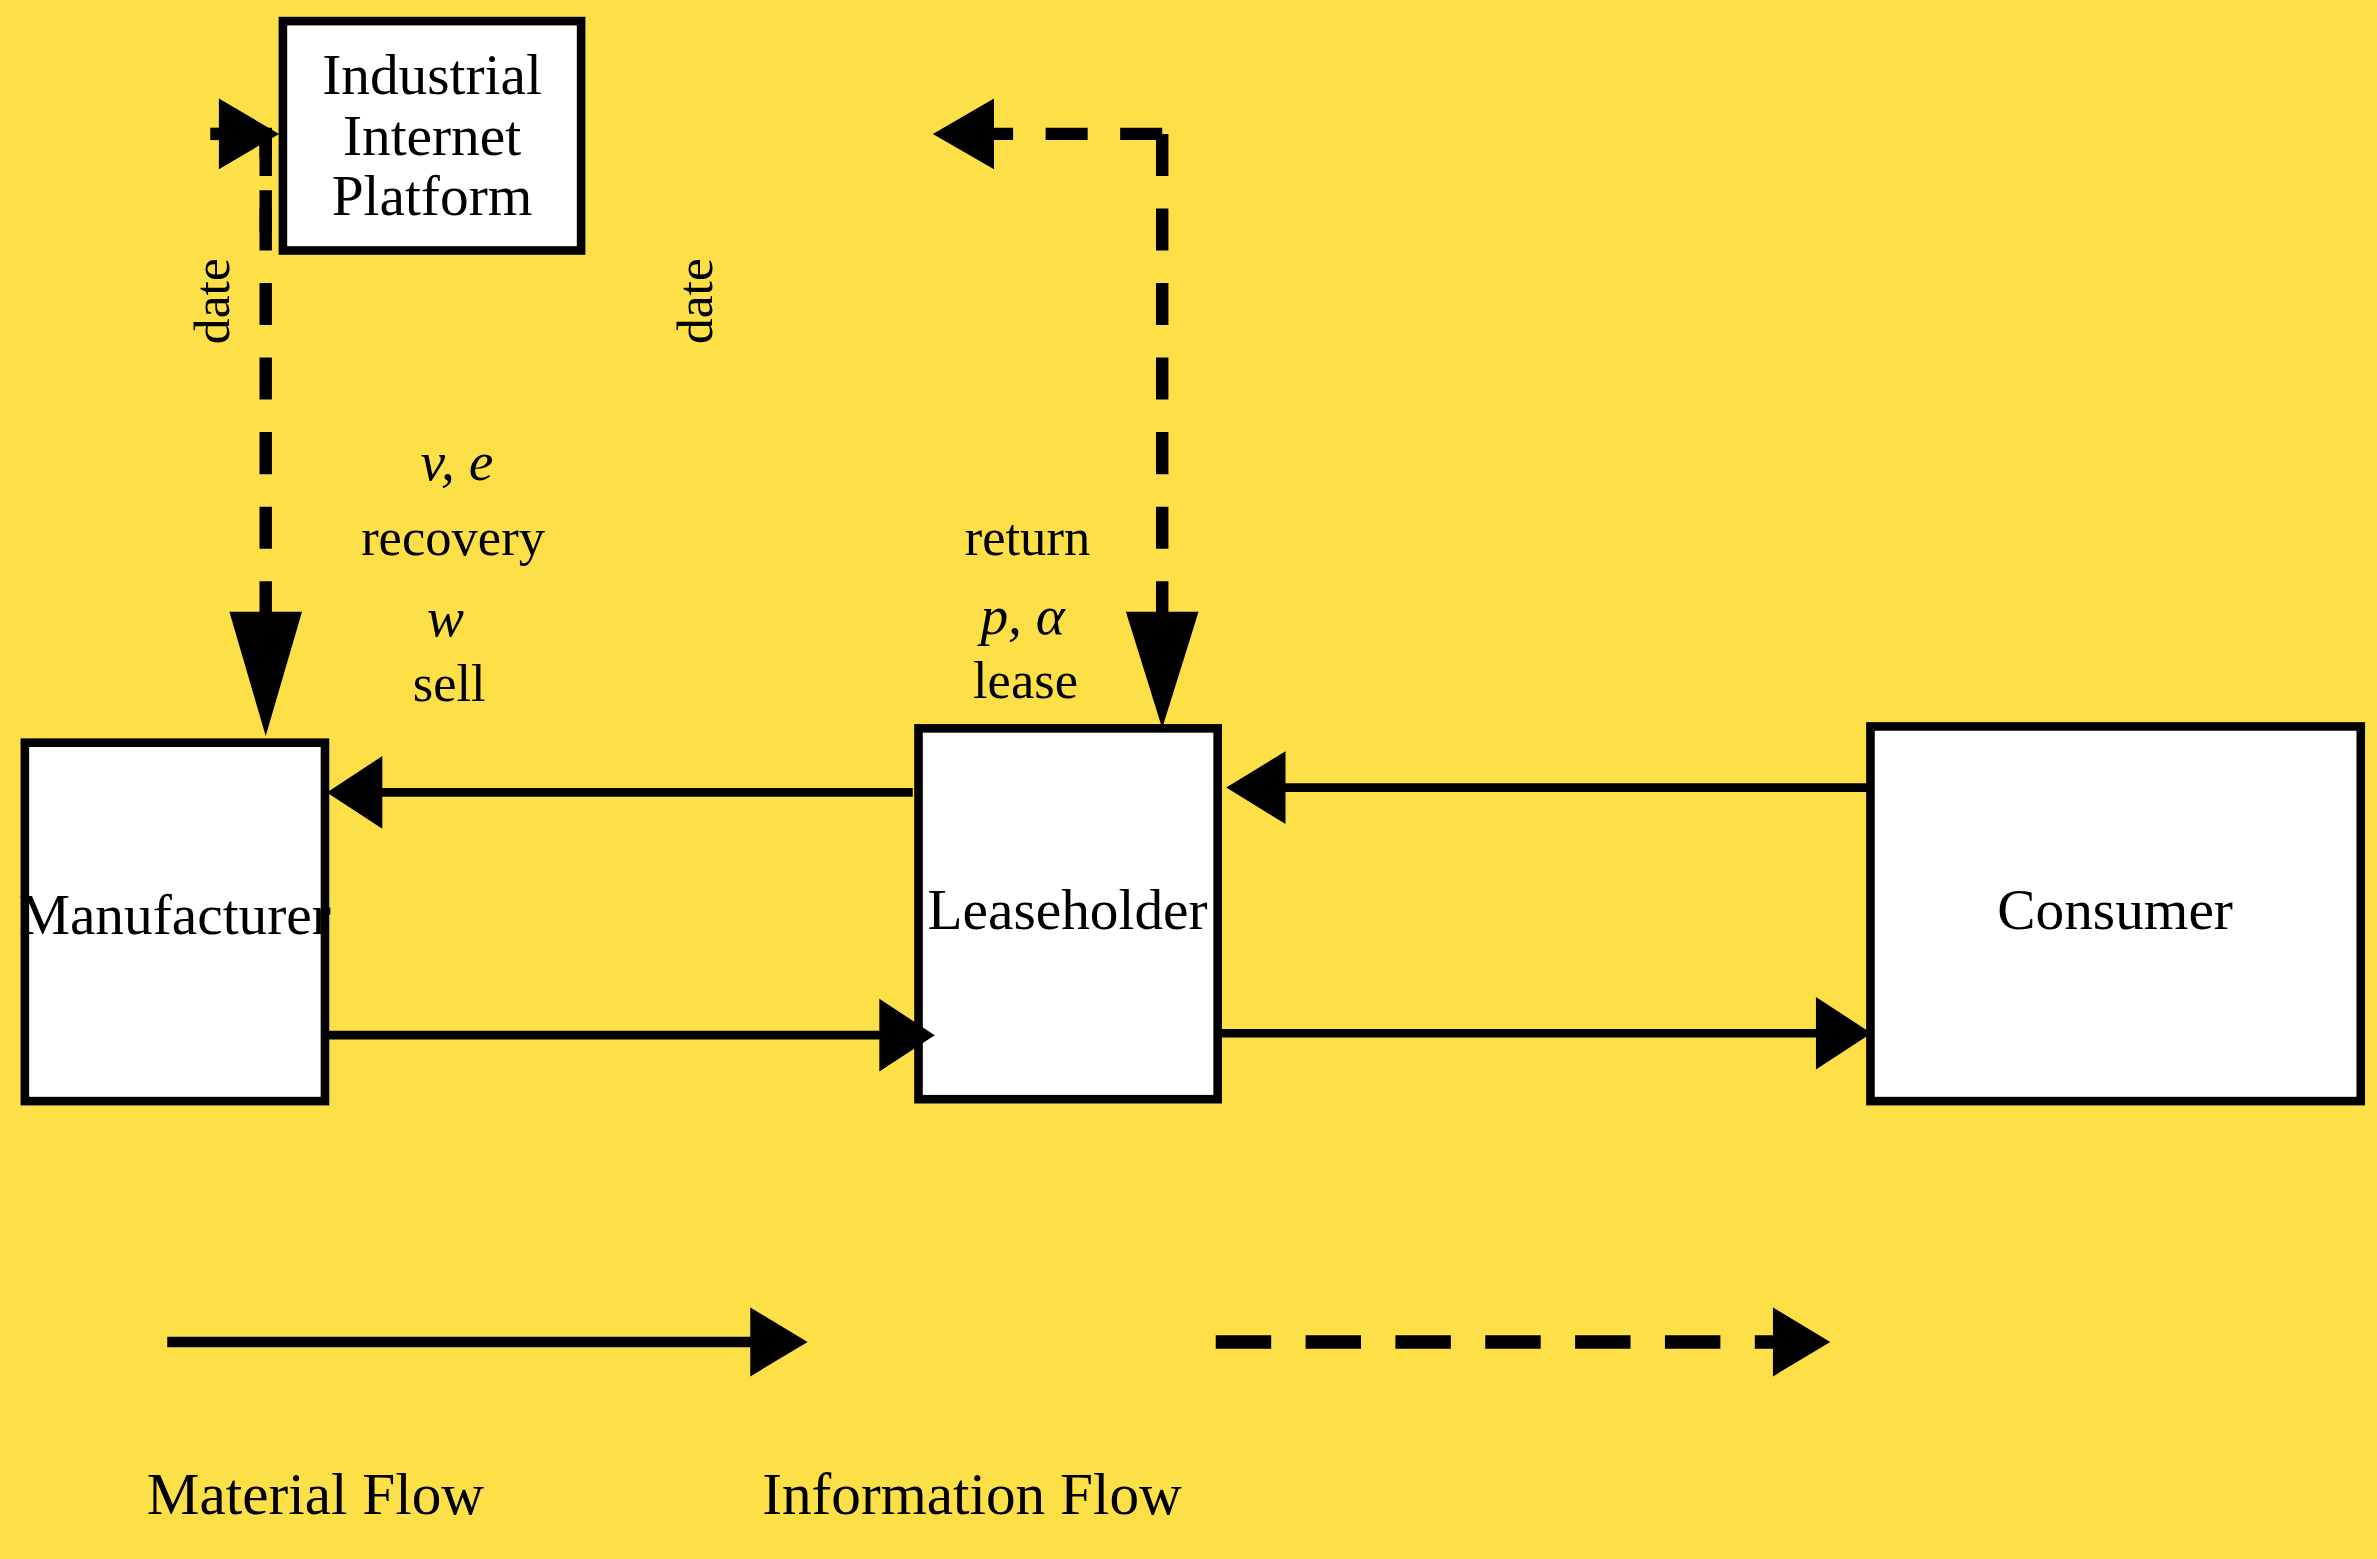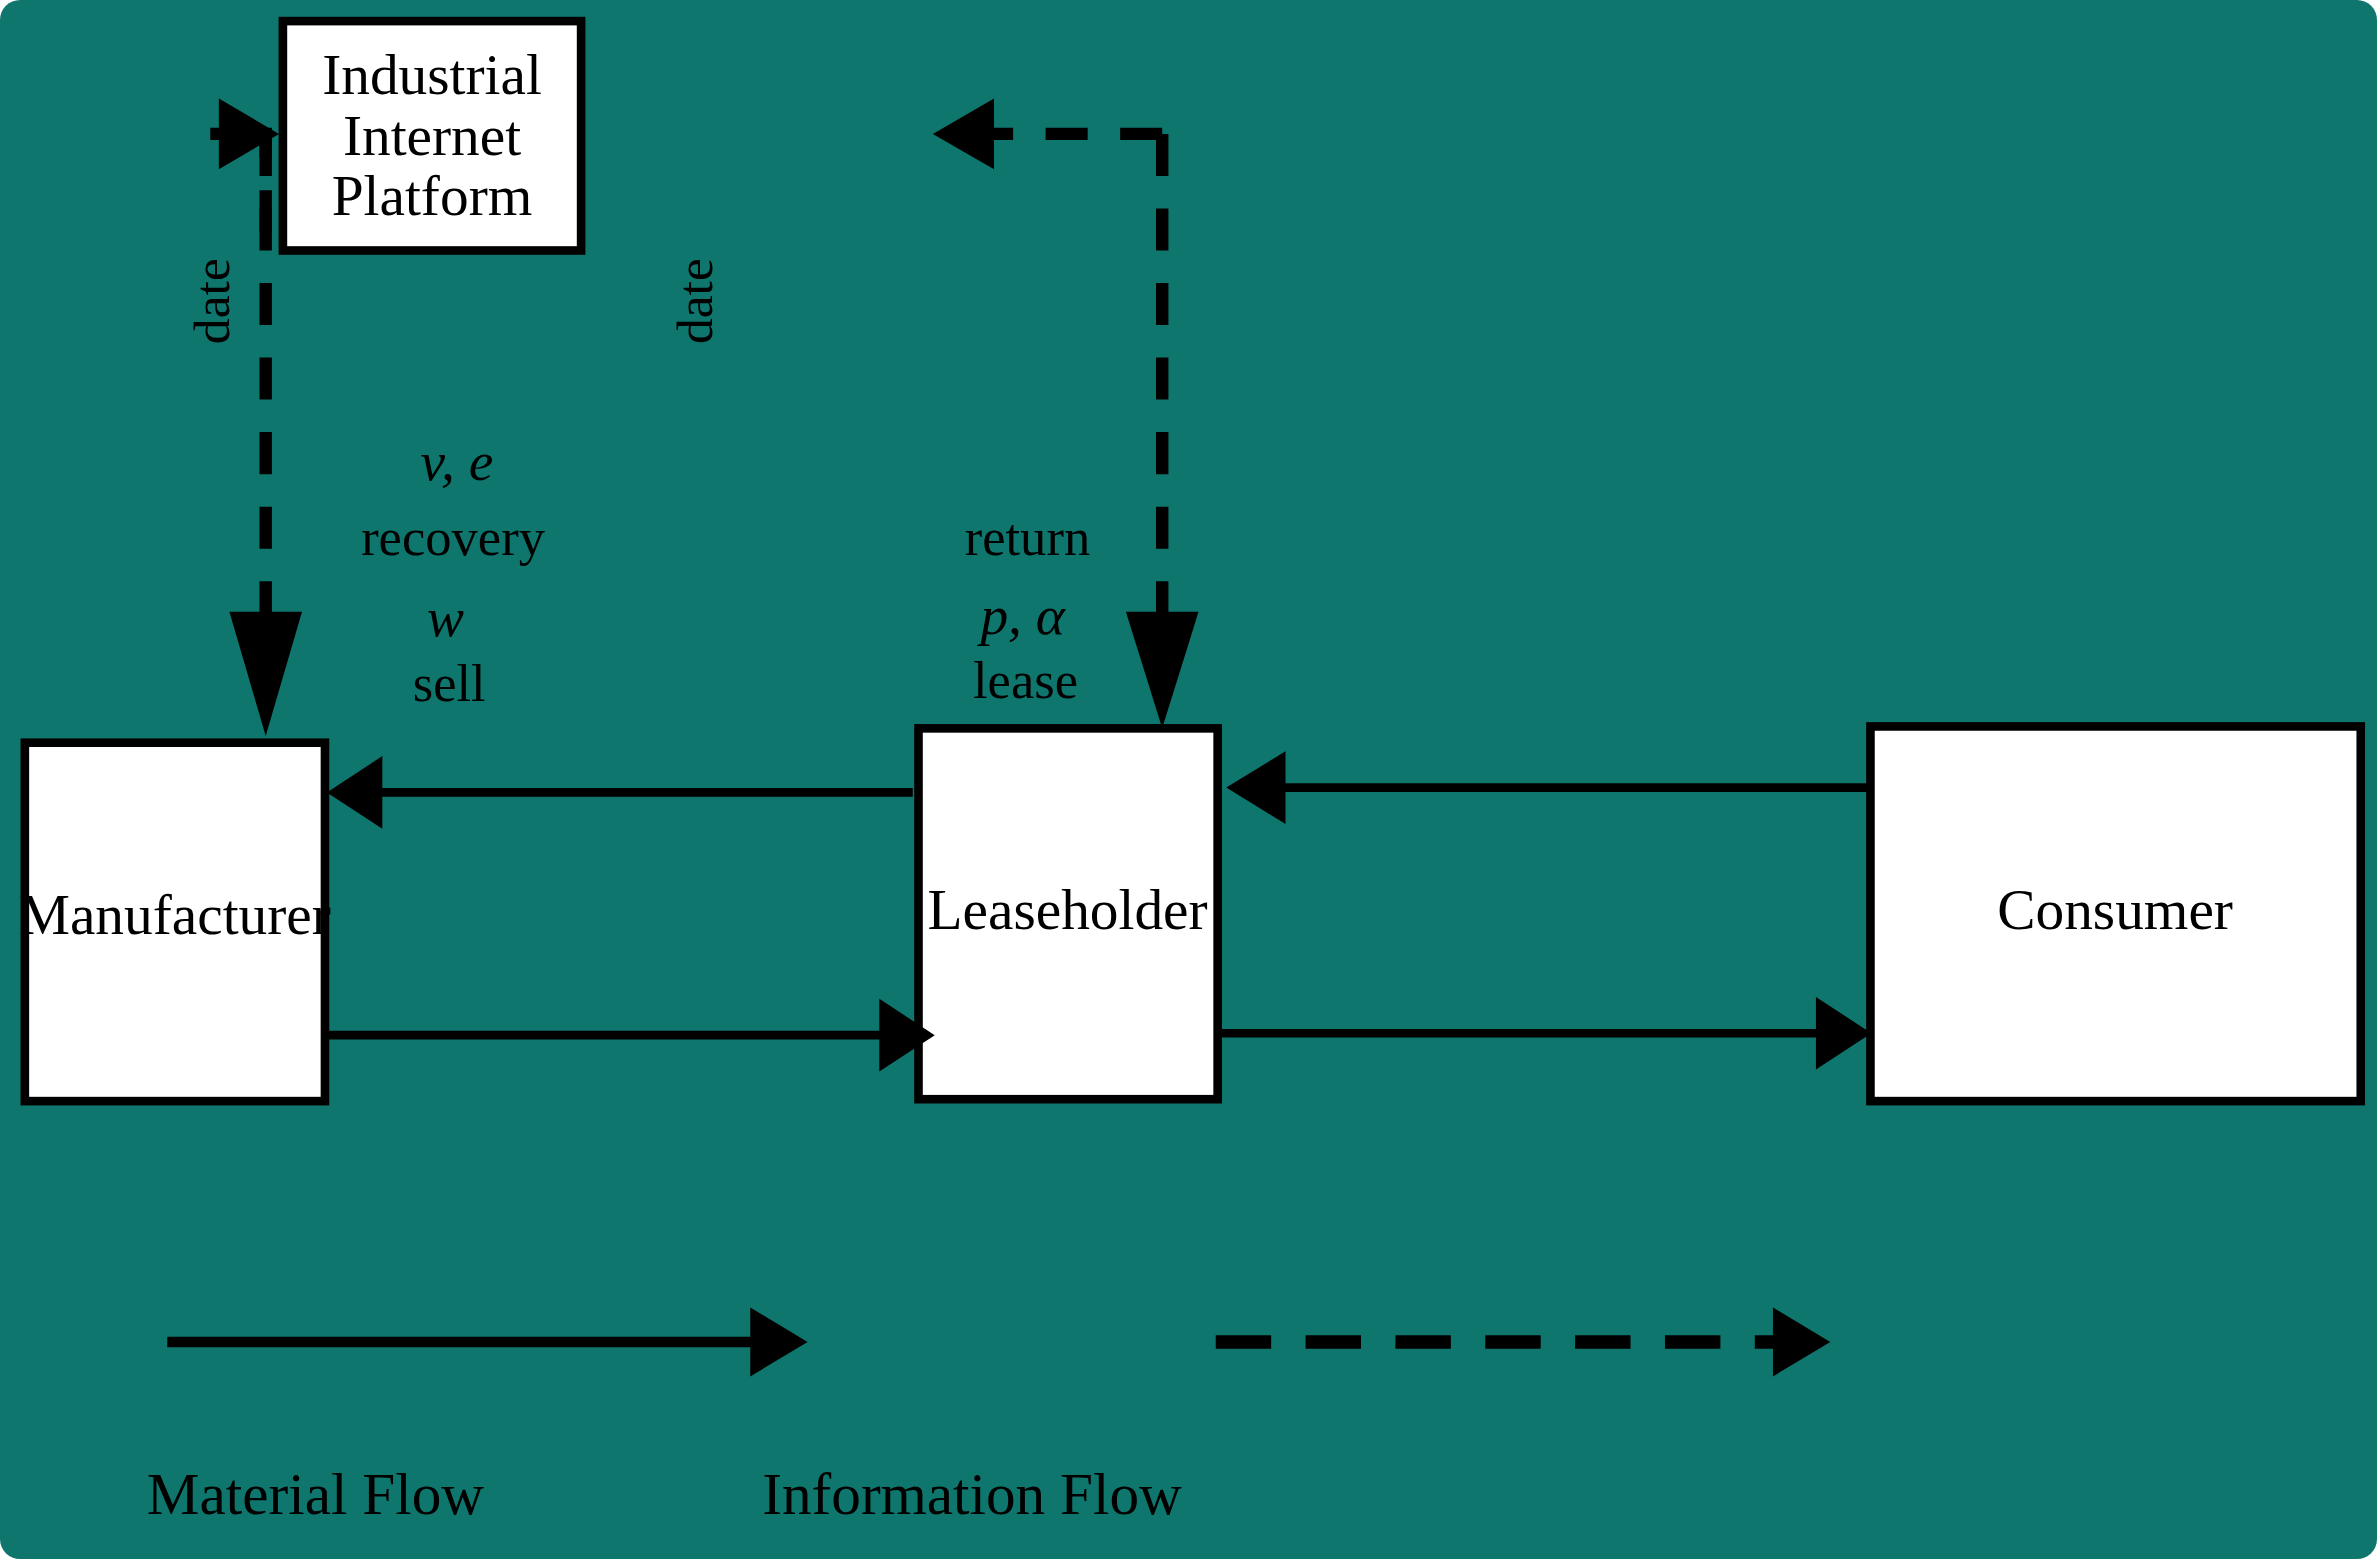--- a/index.html
+++ b/index.html
@@ -14,9 +14,8 @@
     position: relative;
     width: 2377px;
     height: 1559px;
-    background: #0f766e;
+    background: #fde047;
     overflow: hidden;
-    border-radius: 20px;
   }
   svg.canvas {
     position: absolute;

